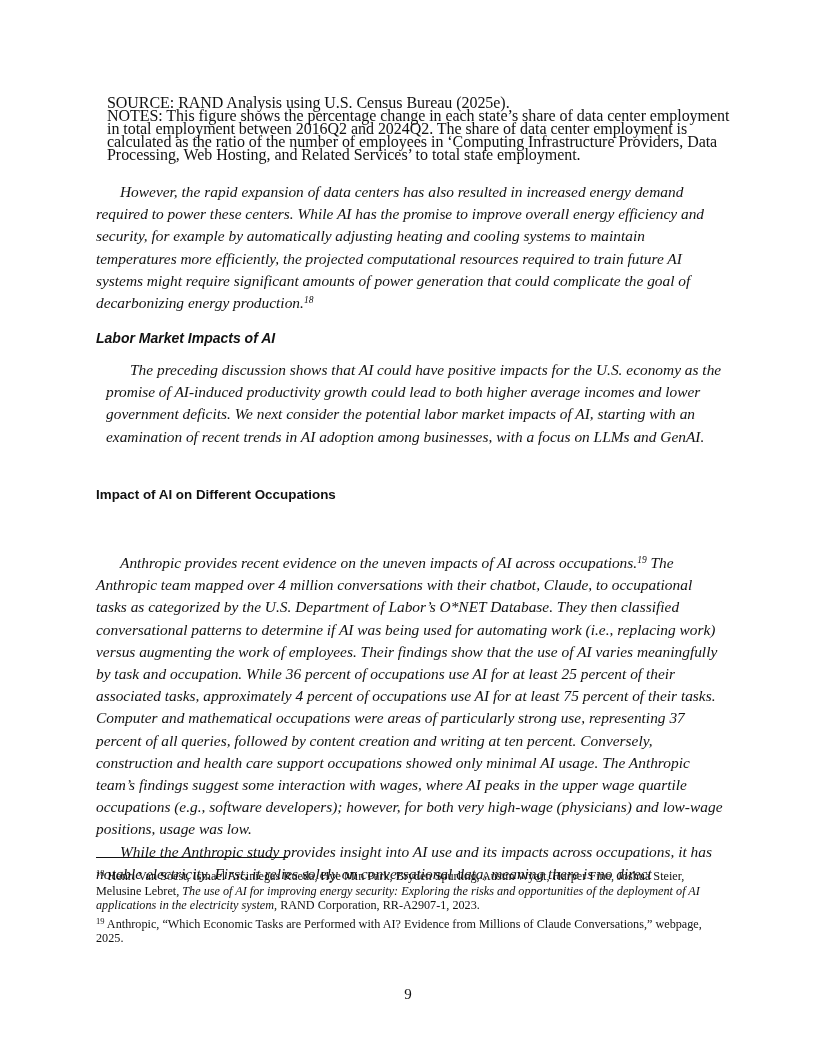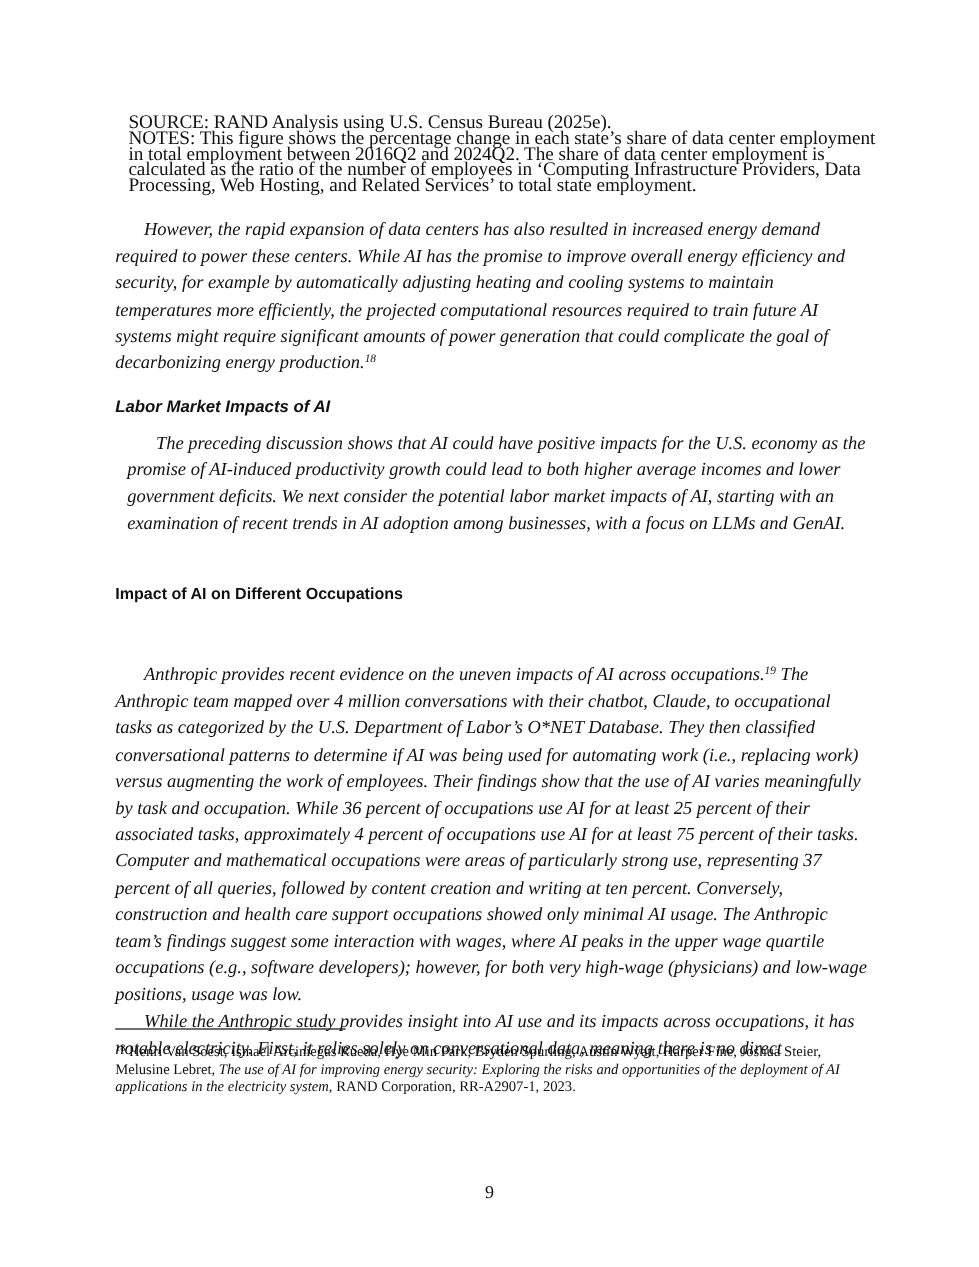--- a/index.html
+++ b/index.html
@@ -77,6 +77,7 @@
 
   <div class="footnotes">
     <p><sup>18</sup><span> Henri Van Soest, Ismael Arciniegas Rueda, Hye Min Park, Bryden Spurling, Austin Wyatt, Harper Fine, Joshua Steier, Melusine Lebret, </span><i>The use of AI for improving energy security: Exploring the risks and opportunities of the deployment of AI applications in the electricity system</i><span>, RAND Corporation, RR-A2907-1, 2023.</span></p>
+    <p><sup>19</sup><span> Anthropic, “Which Economic Tasks are Performed with AI? Evidence from Millions of Claude Conversations,” webpage, 2025.</span></p>
   </div>
 
   <div class="pagenum">9</div>

